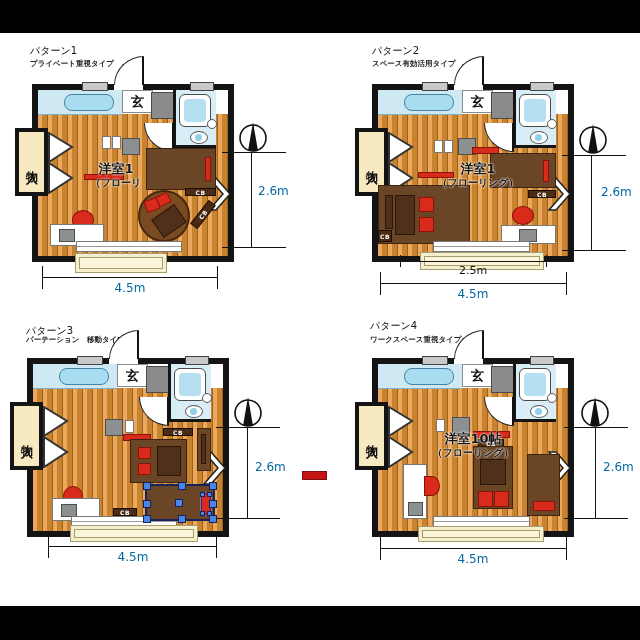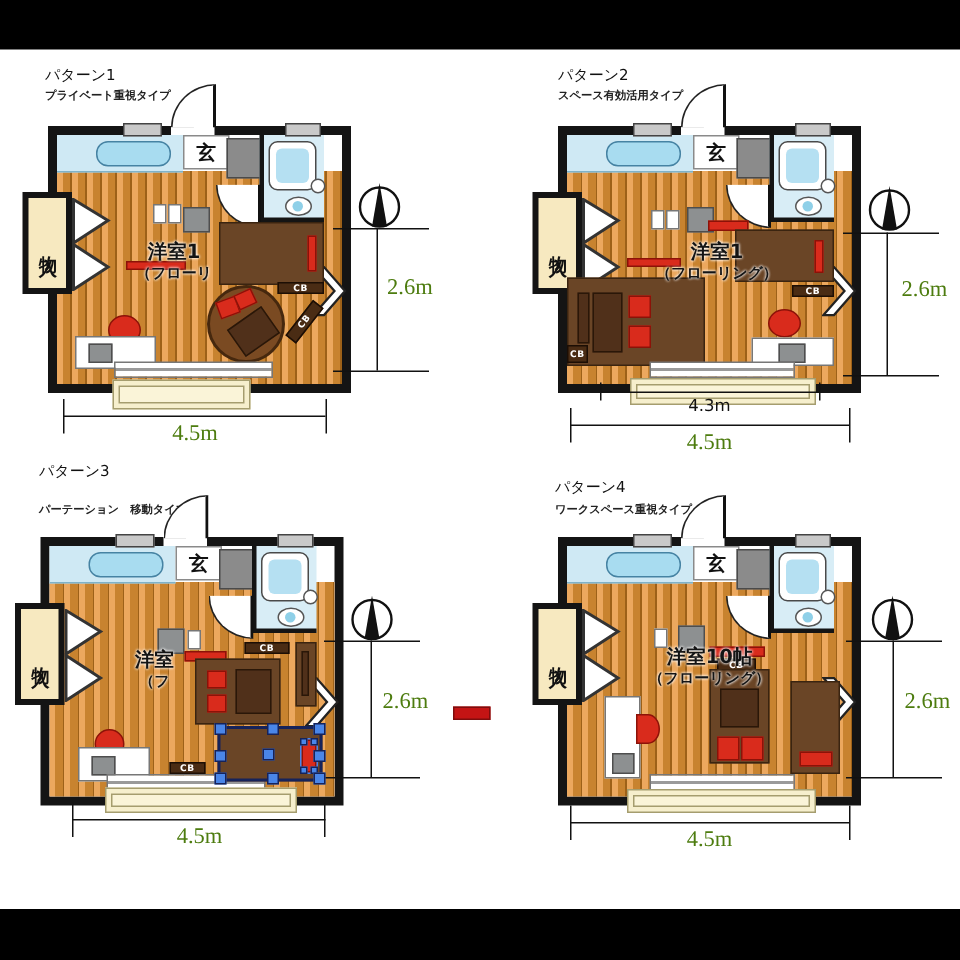--- a/index.html
+++ b/index.html
@@ -52,7 +52,7 @@
   
   .hline{position:absolute;height:0;border-top:1.5px solid #111;}
   .vline{position:absolute;width:0;border-left:1.5px solid #111;}
-  .dim-label{position:absolute;font-size:15px;color:#4d7c0f;font-family:Liberation Serif, serif;}
+  .dim-label{position:absolute;font-size:12px;color:#0369a1;}
   .dim-label-sm{position:absolute;font-size:11px;color:#111;}
   .center{text-align:center;}
   

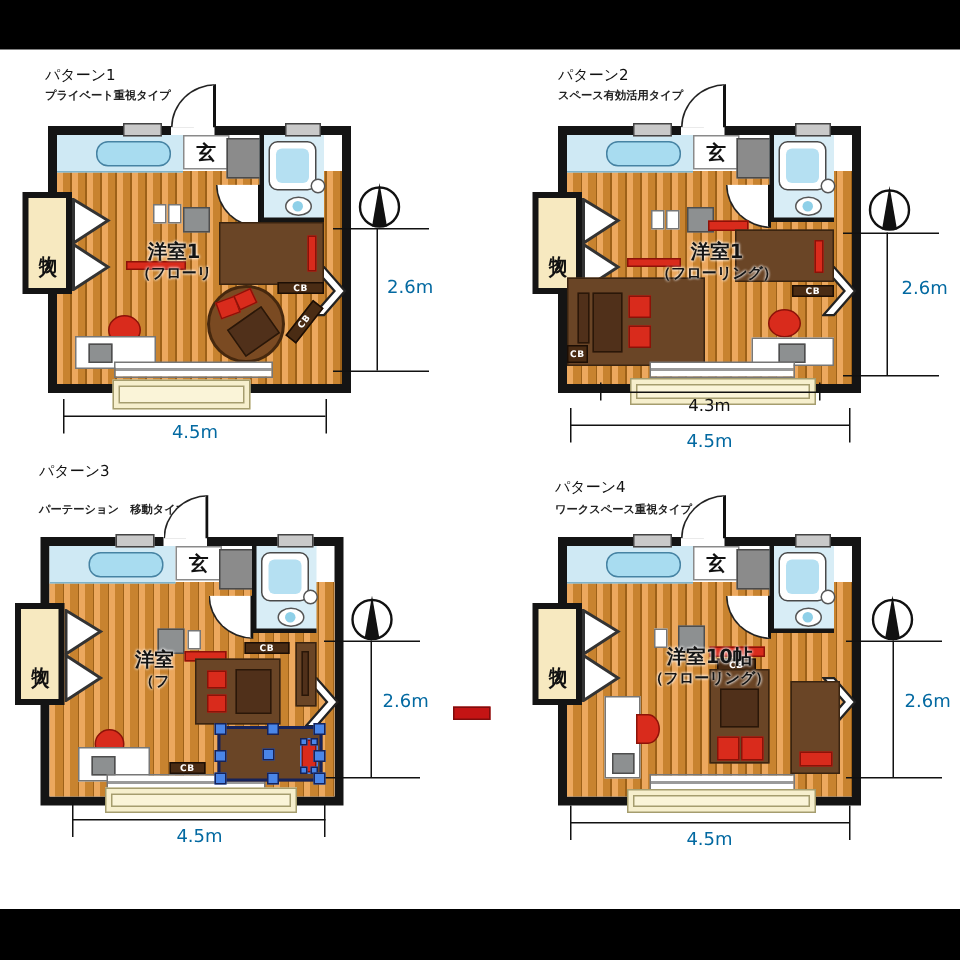--- a/index.html
+++ b/index.html
@@ -236,7 +236,7 @@
   <div class="hline" style="left:400px;top:228px;width:146px;"></div>
   <div class="vline" style="left:400px;top:222px;height:12px;"></div>
   <div class="vline" style="left:546px;top:222px;height:12px;"></div>
-  <div class="dim-label-sm center" style="left:438px;top:231px;width:70px;">4.3m</div>
+  <div class="dim-label-sm center" style="left:438px;top:231px;width:70px;">2.5m</div>
   <div class="hline" style="left:380px;top:250px;width:186px;"></div>
   <div class="vline" style="left:380px;top:239px;height:23px;"></div>
   <div class="vline" style="left:566px;top:239px;height:23px;"></div>

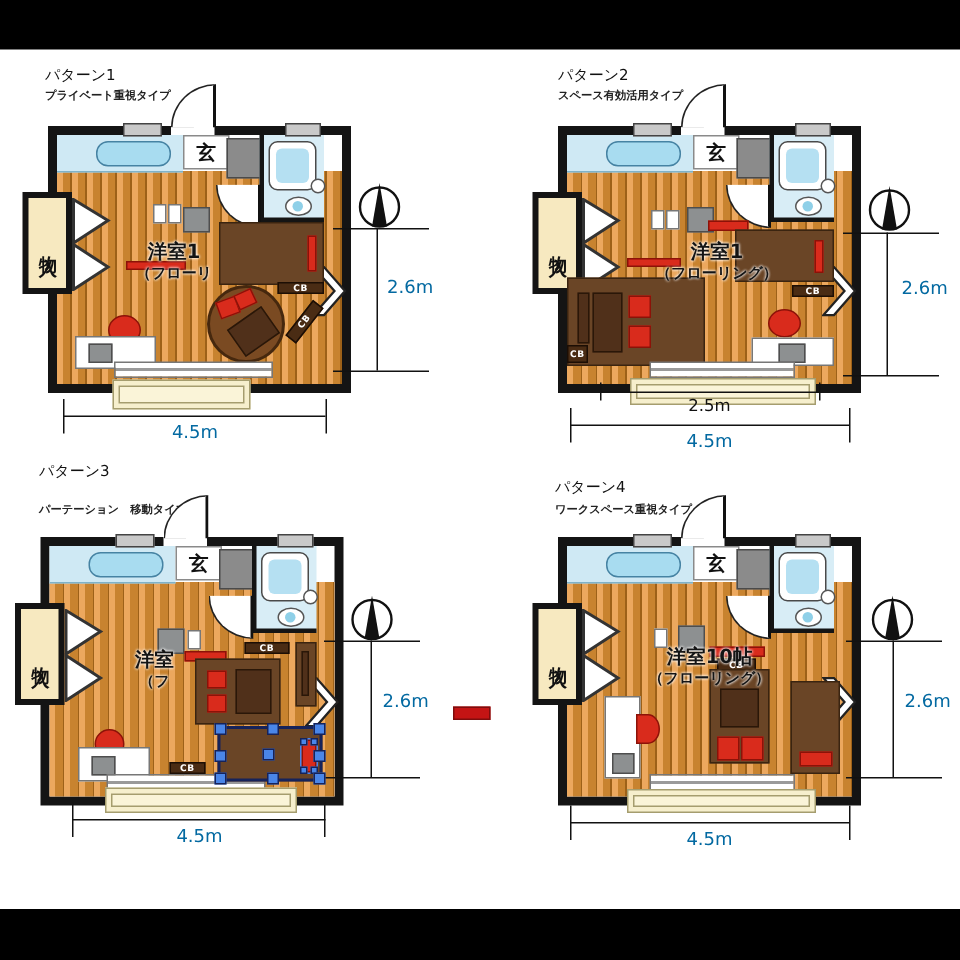--- a/index.html
+++ b/index.html
@@ -242,7 +242,7 @@
   <div class="vline" style="left:566px;top:239px;height:23px;"></div>
   <div class="dim-label center" style="left:438px;top:254px;width:70px;">4.5m</div>
 
-  <div class="abs ptitle" style="left:26px;top:276px;">パターン3</div>
+  <div class="abs ptitle" style="left:26px;top:292px;">パターン3</div>
   <div class="abs psub" style="left:26px;top:303px;">パーテーション　移動タイプ</div>
 
   <div class="plan" style="left:27px;top:325px;height:167px;">

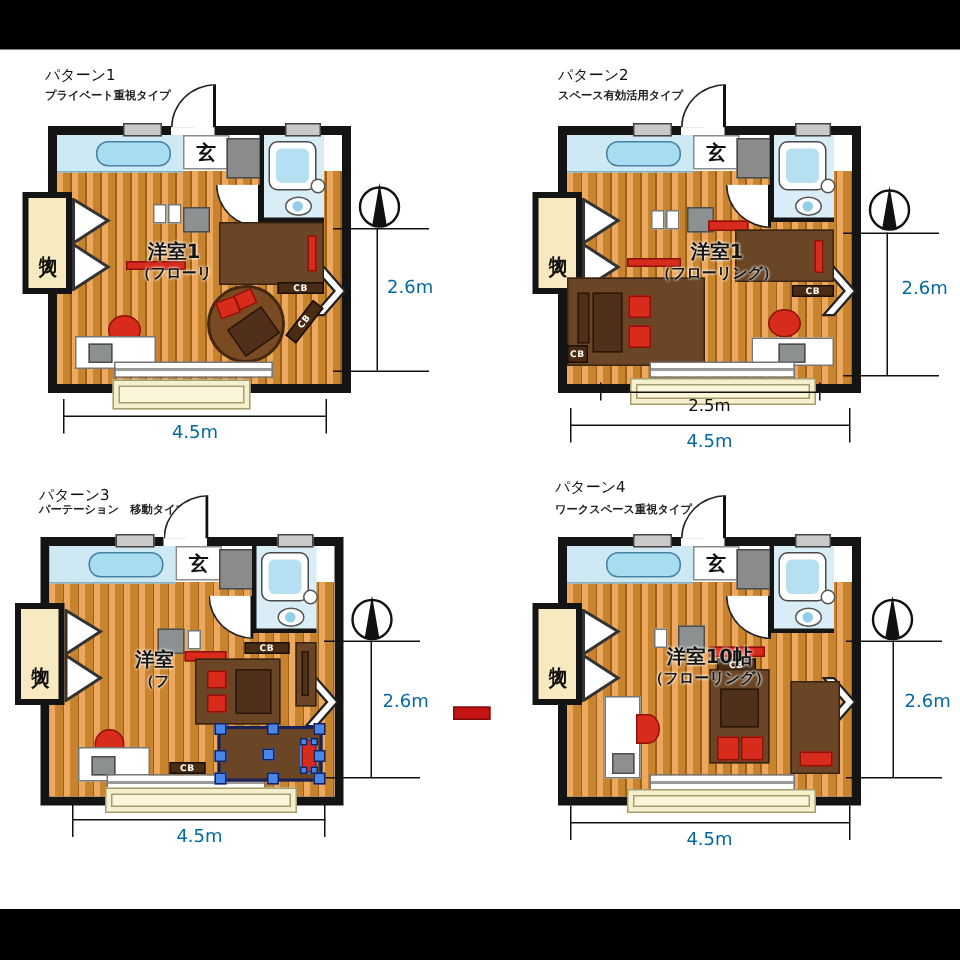--- a/index.html
+++ b/index.html
@@ -320,10 +320,6 @@
     <div class="f cb" style="left:80px;top:144px;width:24px;height:8px;">
         <span>CB</span>
       </div>
-    <div class="roomlabel" style="left:10px;top:70px;width:120px;">
-      <span class="l1">洋室</span>
-      <span class="l2">（フ</span>
-    </div>
     <div class="window-strip" style="left:38px;top:152px;width:104px;"></div>
   </div>
 

